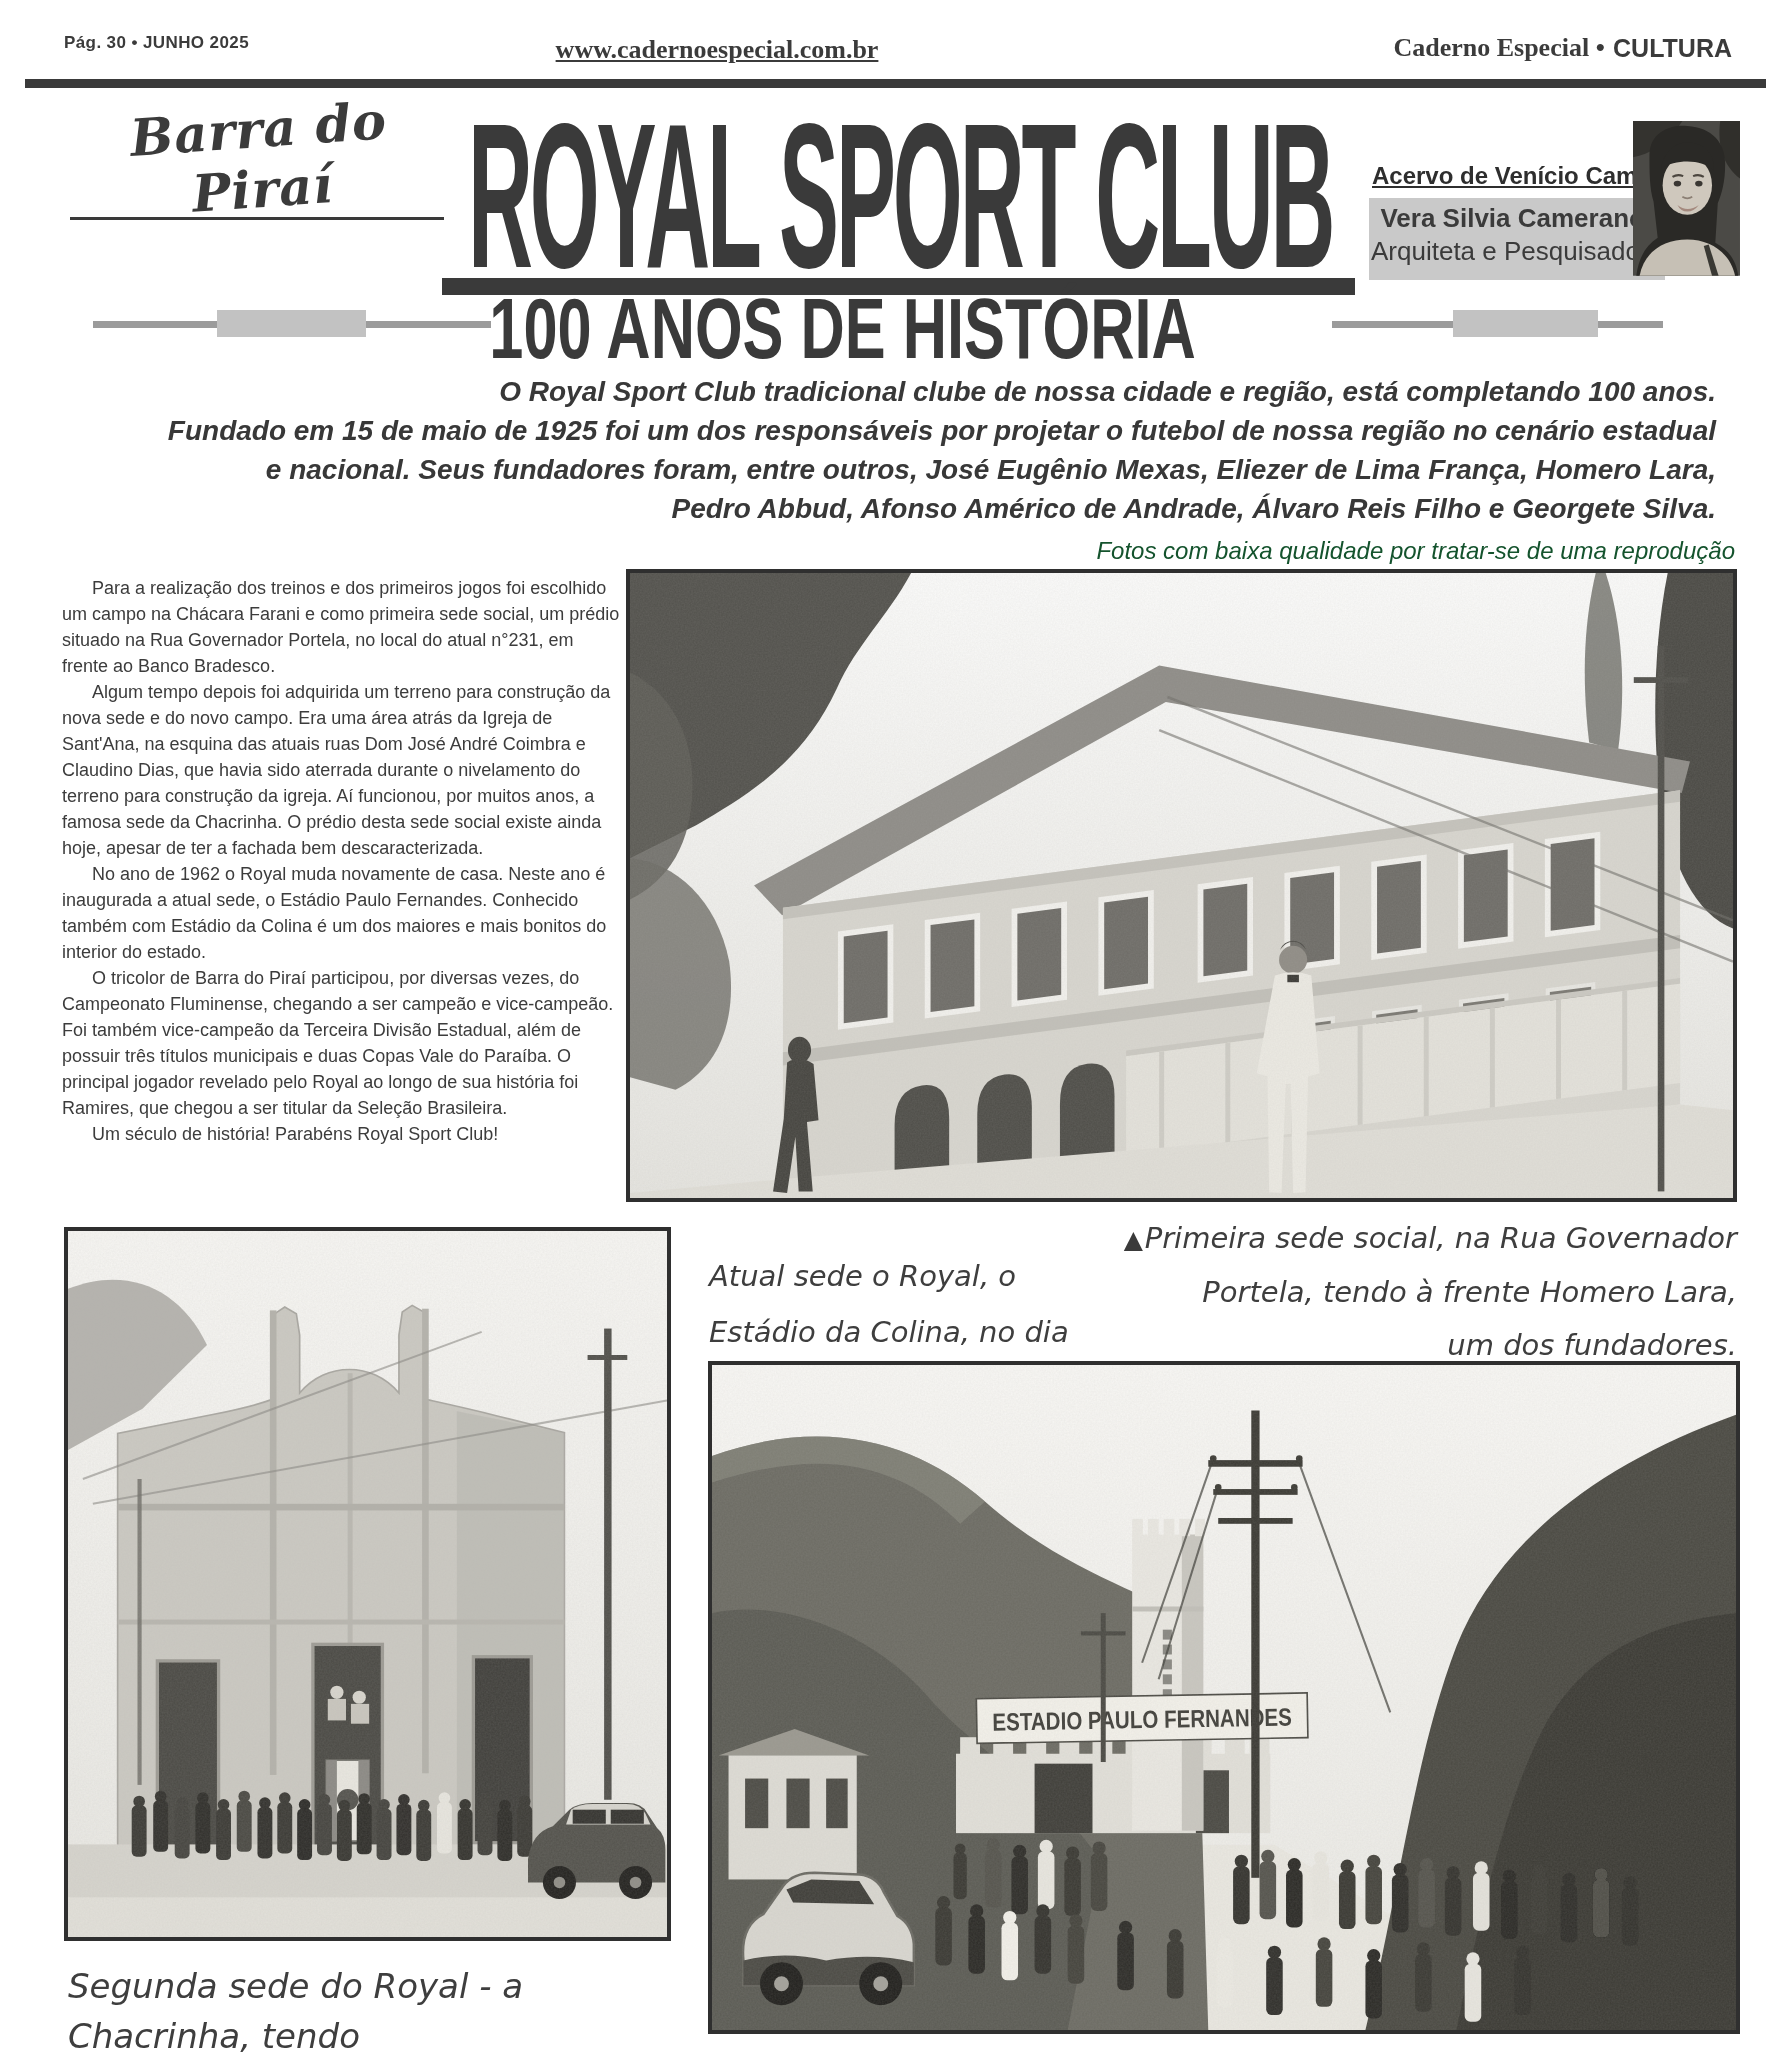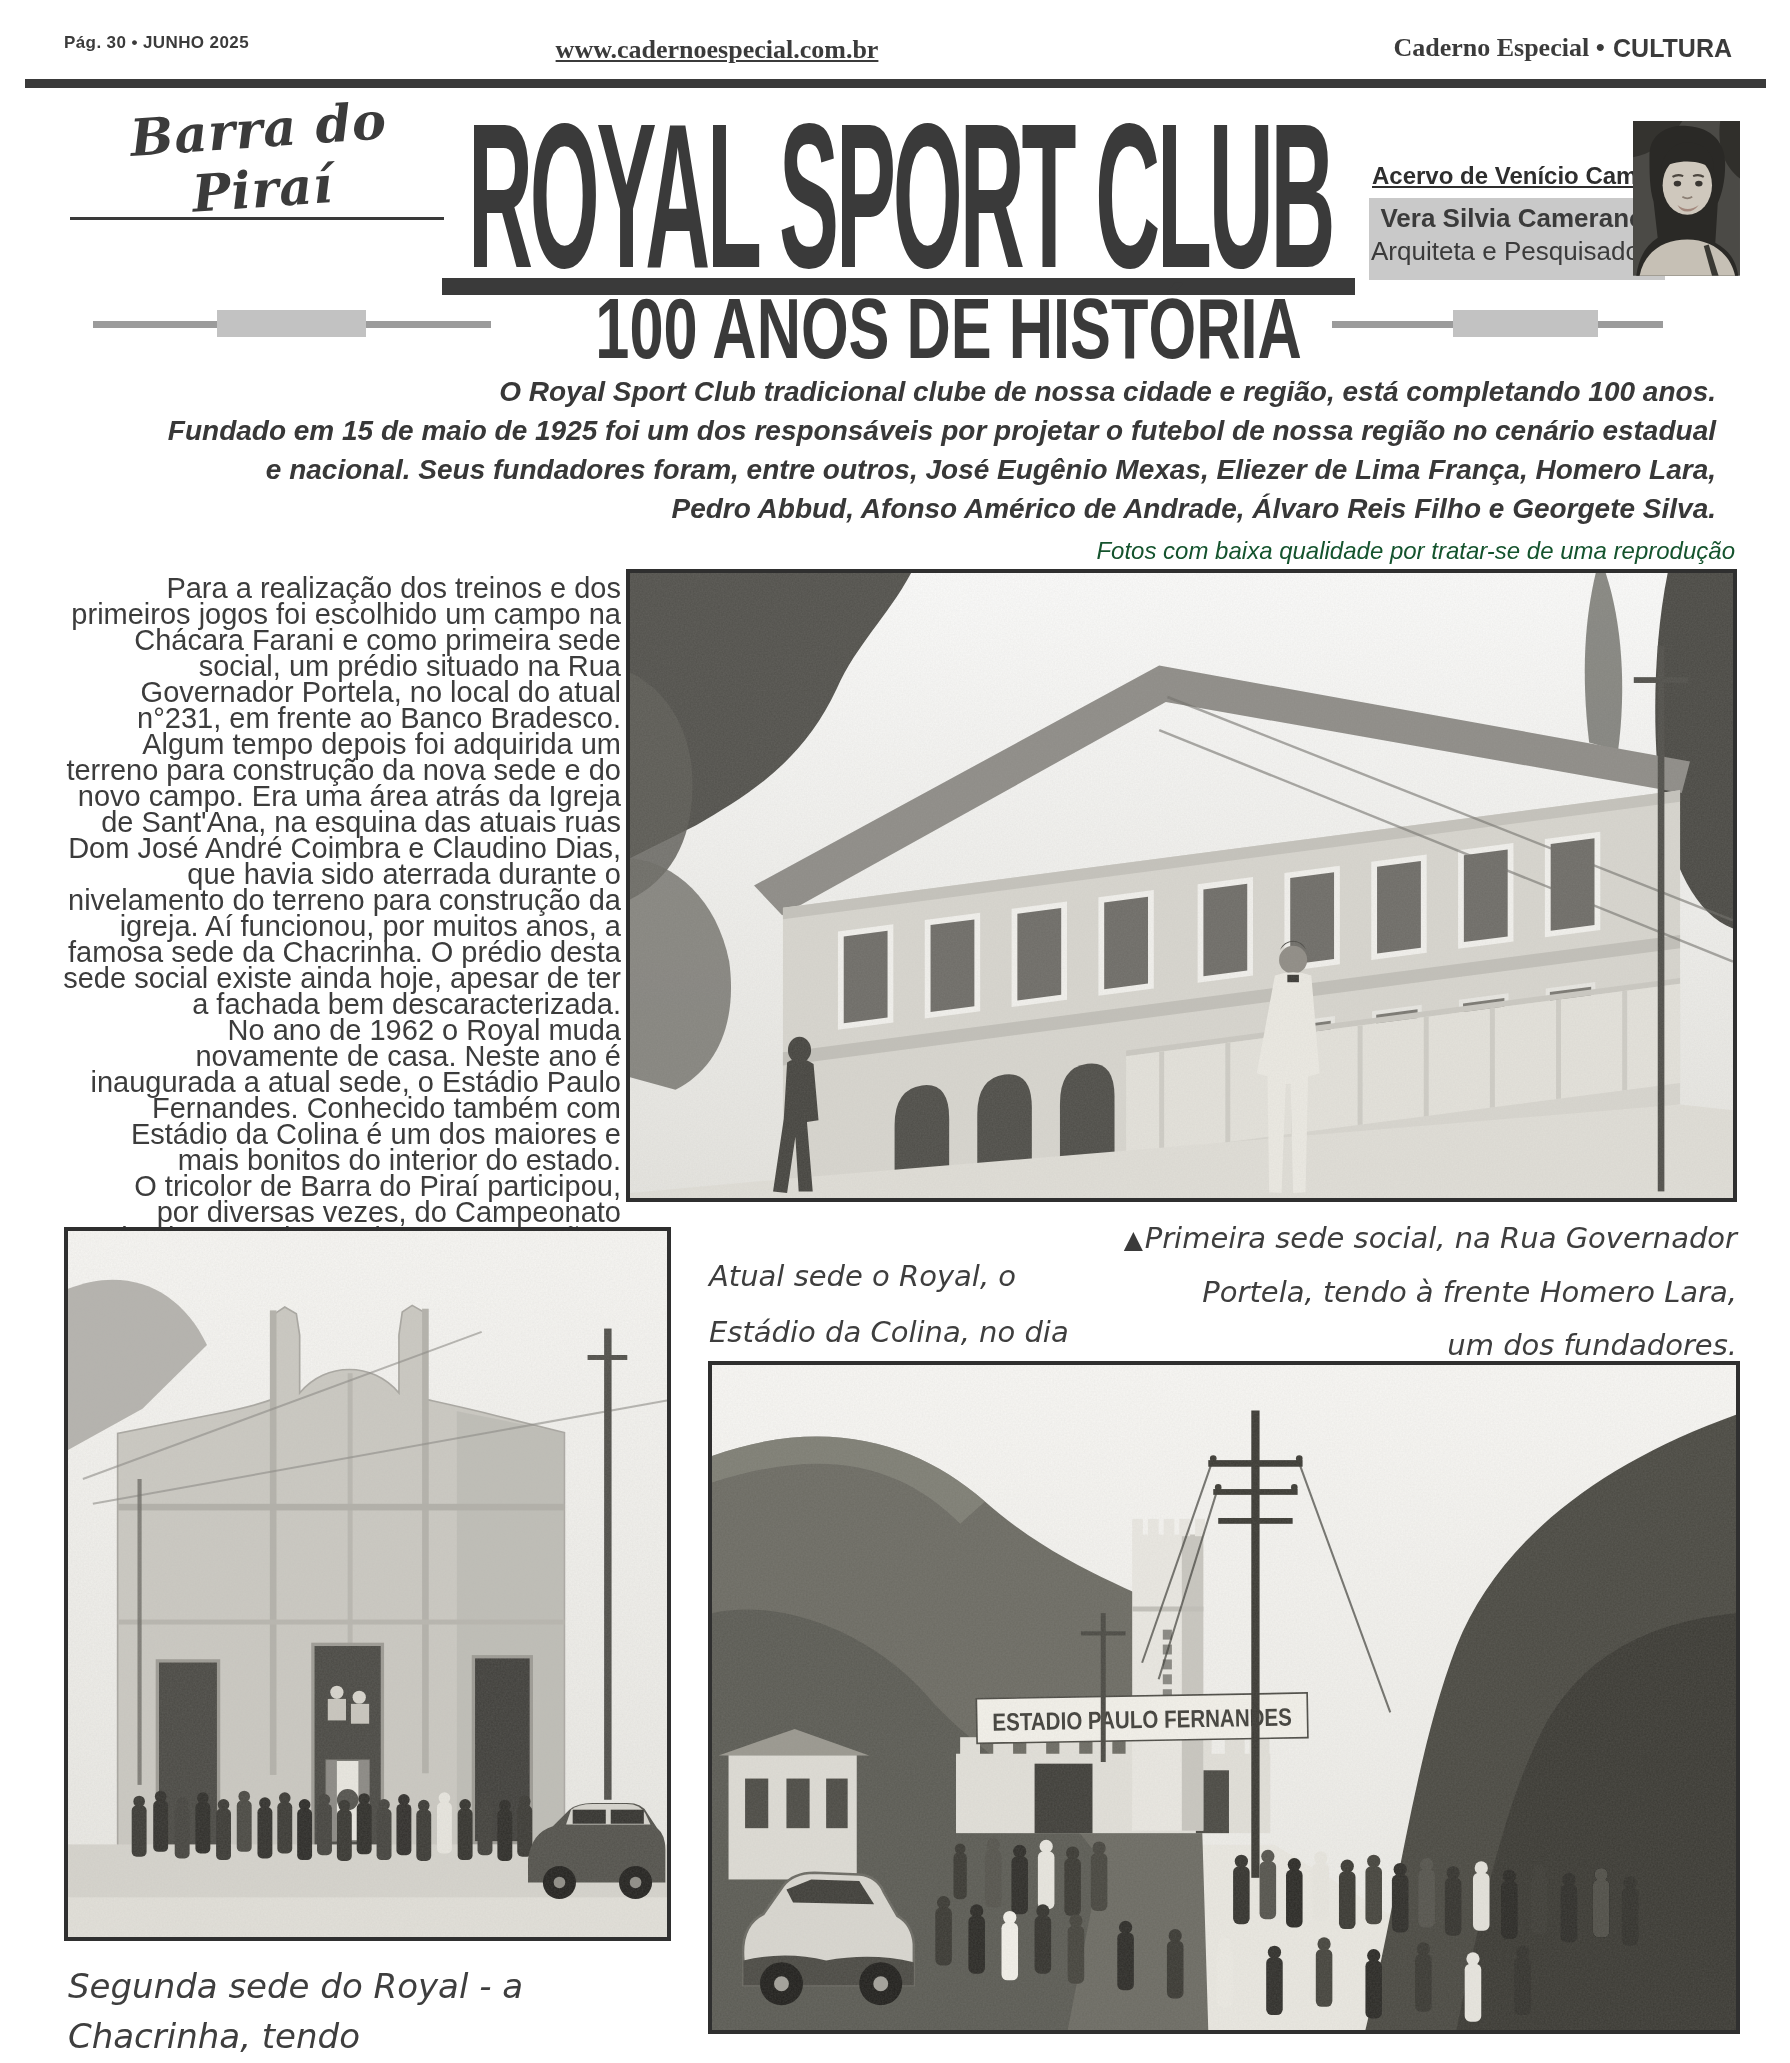--- a/index.html
+++ b/index.html
@@ -34,7 +34,7 @@
   .credit-photo{left:1633px;top:121px;width:107px;height:155px;}
 
   
-  .subtitle{left:452px;top:286px;width:917px;height:83px;display:flex;align-items:center;justify-content:flex-end;}
+  .subtitle{left:422px;top:286px;width:917px;height:83px;display:flex;align-items:center;justify-content:flex-start;}
   .subtitle span{font-size:73px;font-weight:bold;white-space:nowrap;transform:scale(0.84,1.18);color:#3a3a3a;}
   .deco-line{height:6.6px;background:#9b9b9b;top:321px;}
   .deco-block{height:27px;background:#c2c2c2;top:310px;}

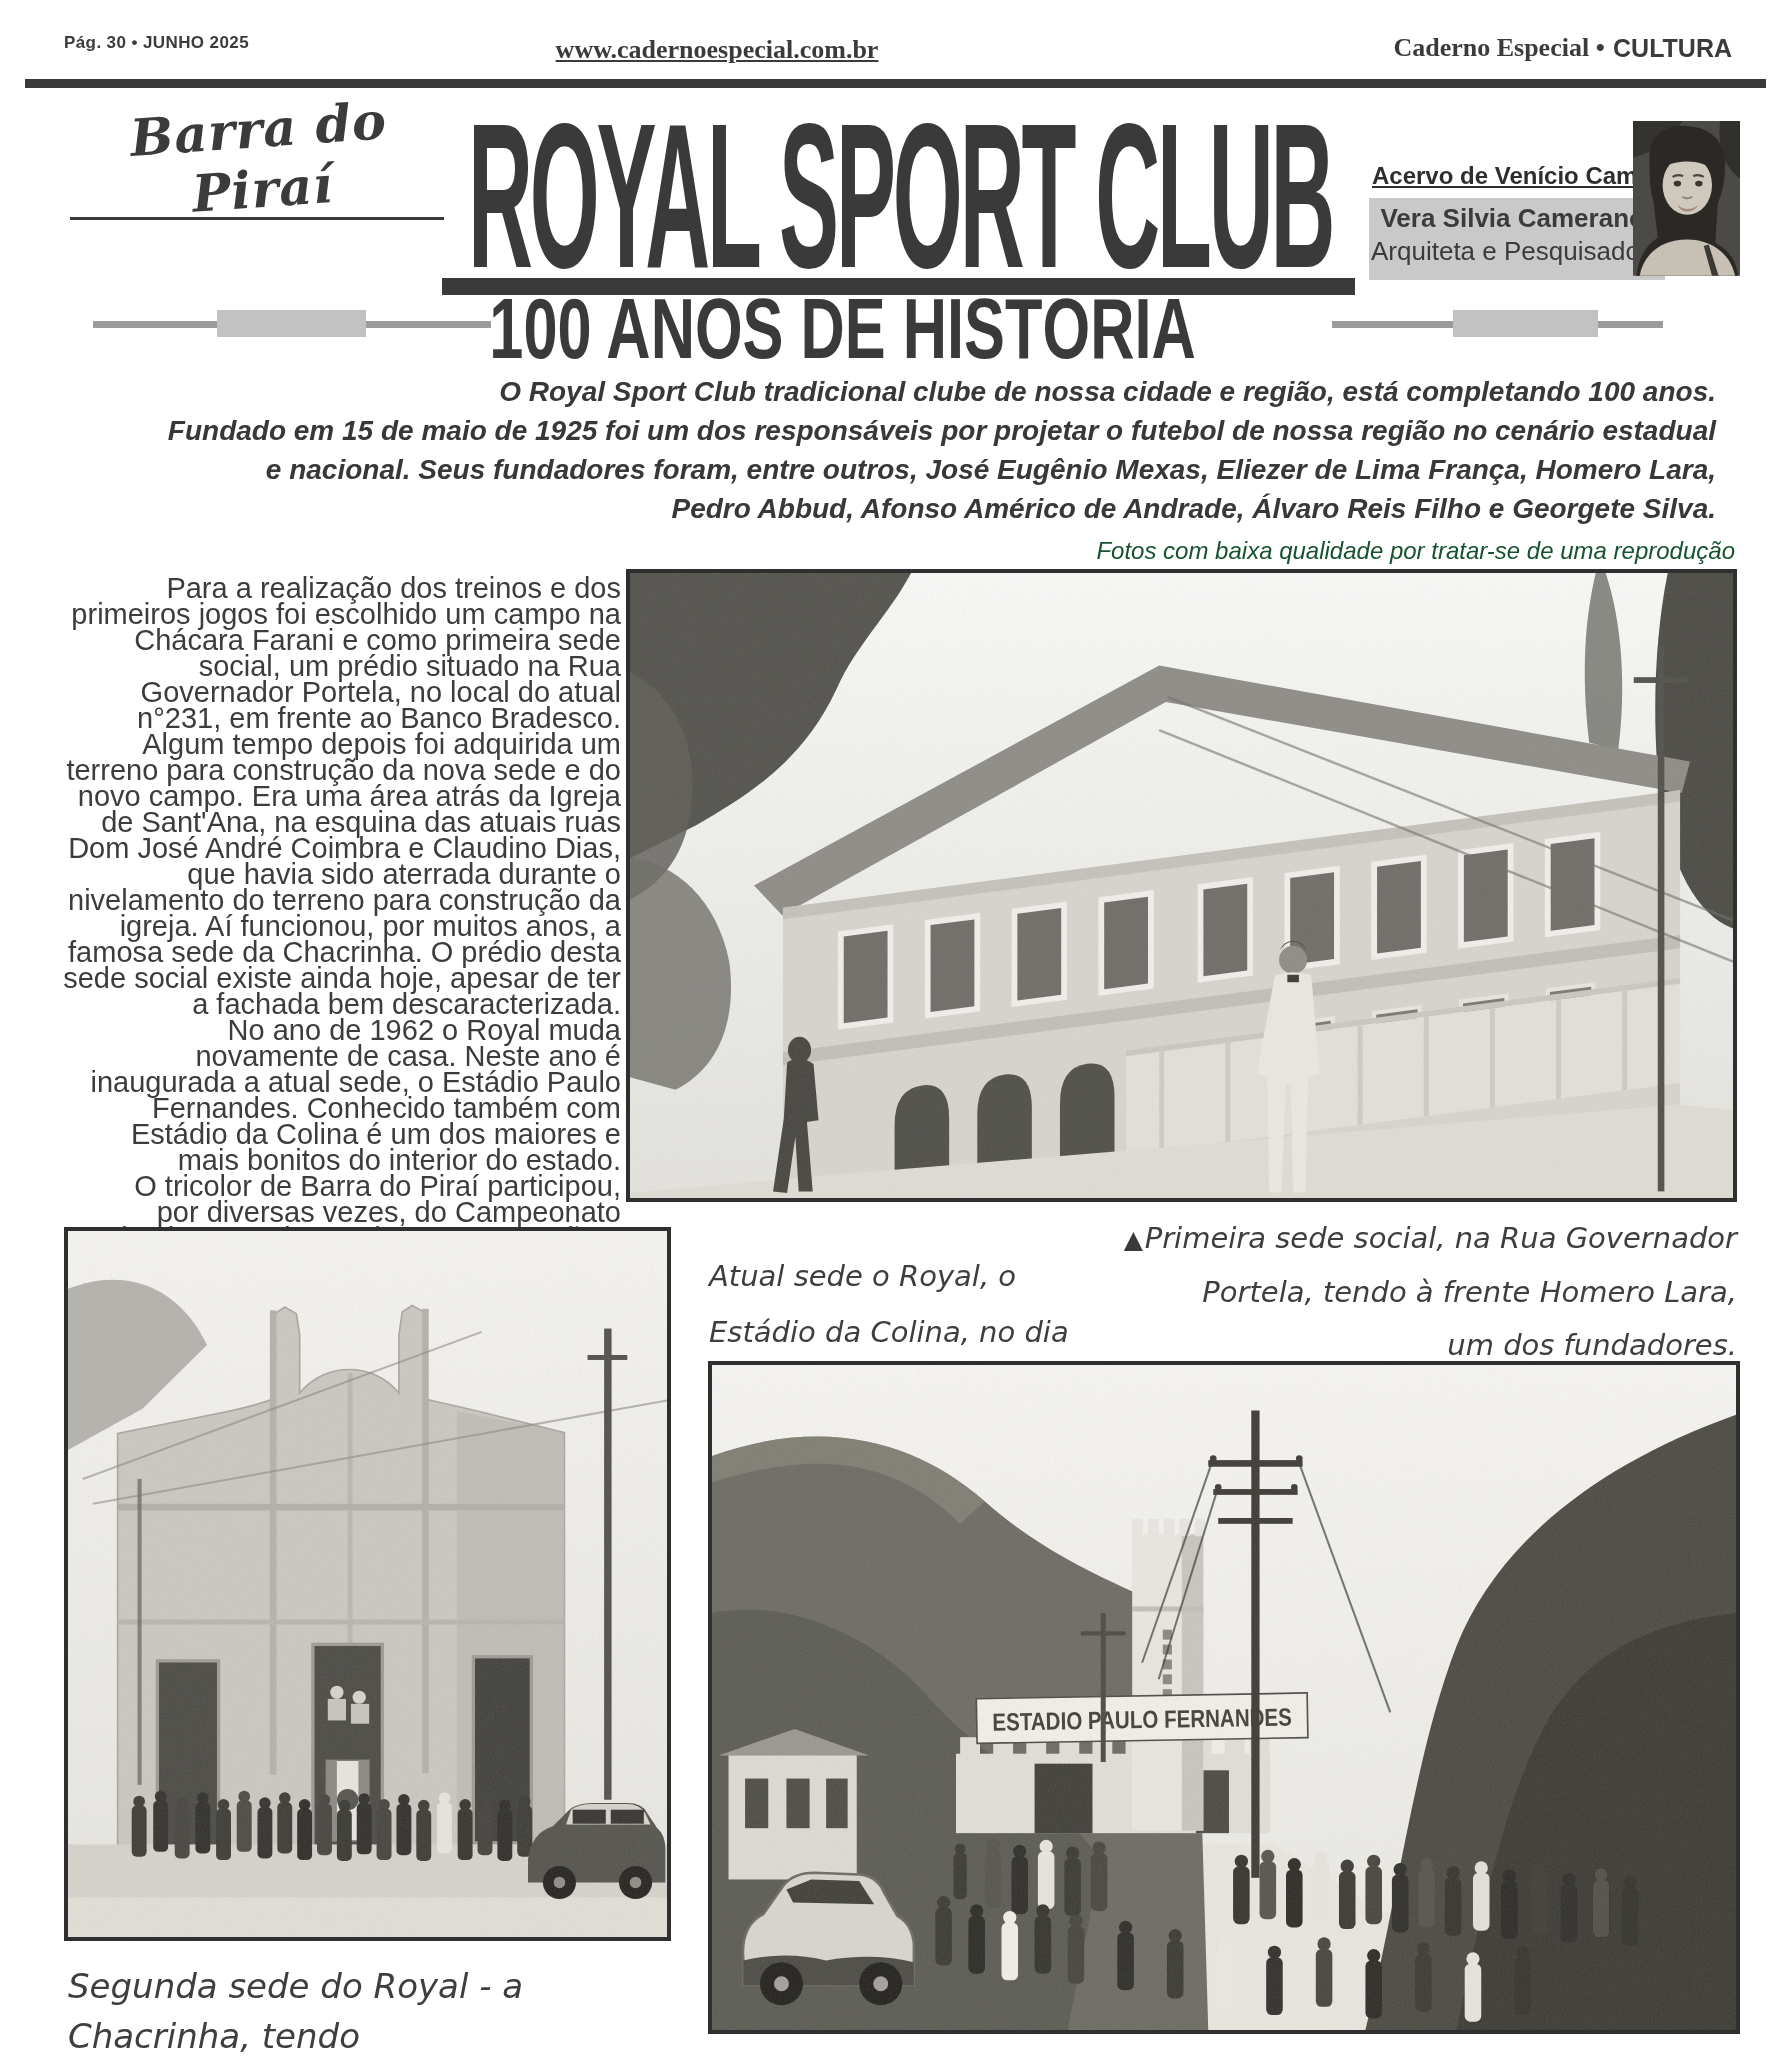--- a/index.html
+++ b/index.html
@@ -46,7 +46,7 @@
   .photo-note{right:55px;top:537px;font-size:24px;font-style:italic;color:#14532d;}
 
   
-  .bodycol{left:62px;top:575px;width:559px;text-align:right;font-size:29px;line-height:26px;color:#3c3c3c;}
+  .bodycol{left:62px;top:575px;width:559px;font-size:18px;line-height:26px;color:#3c3c3c;}
   .bodycol p{margin:0;text-indent:30px;}
 
   .photo-frame{border:4.1px solid #2f2f2f;box-sizing:border-box;background:#e9e8e4;}

